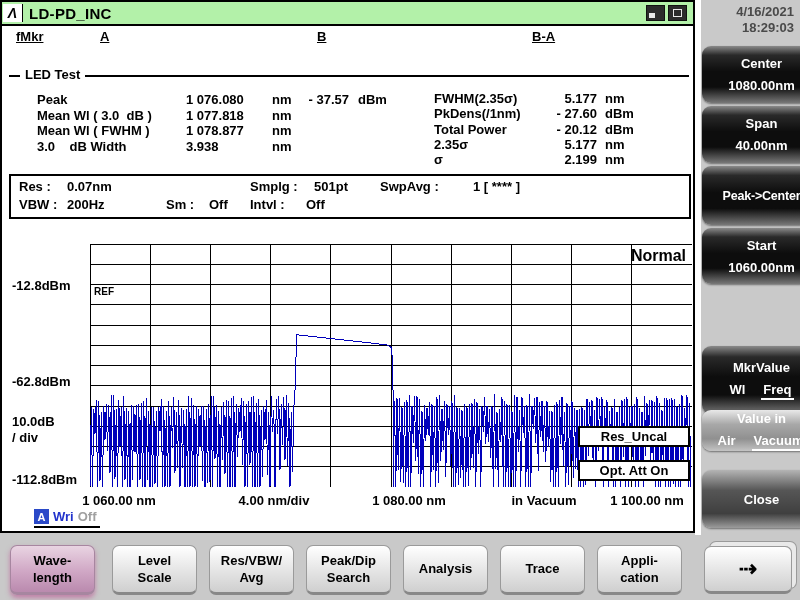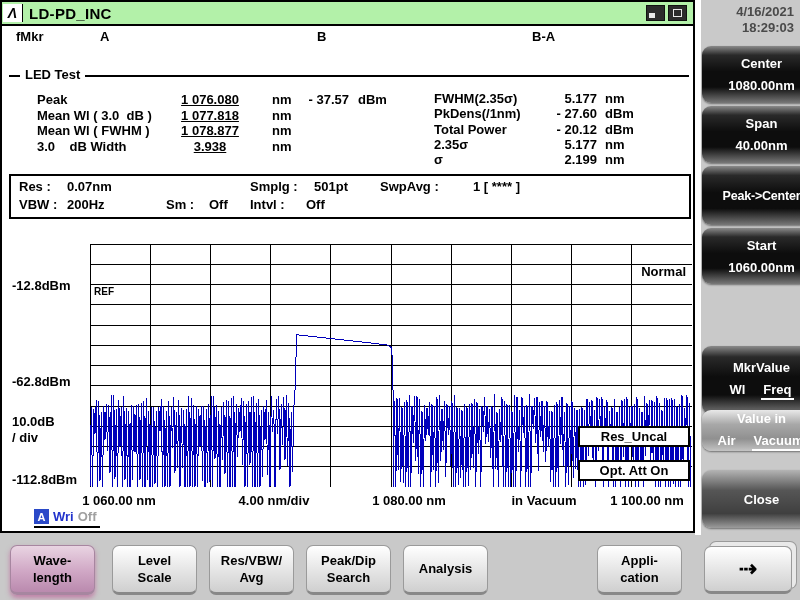--- a/index.html
+++ b/index.html
@@ -20,7 +20,7 @@
   .win-btn .sq-outline{position:absolute;left:4px;top:3px;width:7px;height:6px;border:1px solid #e8e8e8;}
   
   .marker-row{position:absolute;left:0;right:0;height:16px;font-size:13px;}
-  .marker-row span{position:absolute;white-space:pre;}
+  .marker-row span{position:absolute;white-space:pre;text-decoration:underline;}
   .mc1{left:14px;} .mc2{left:98px;} .mc3{left:315px;} .mc4{left:530px;}
   
   .divider-line{position:absolute;left:7px;top:73px;width:680px;height:2px;background:#000;}

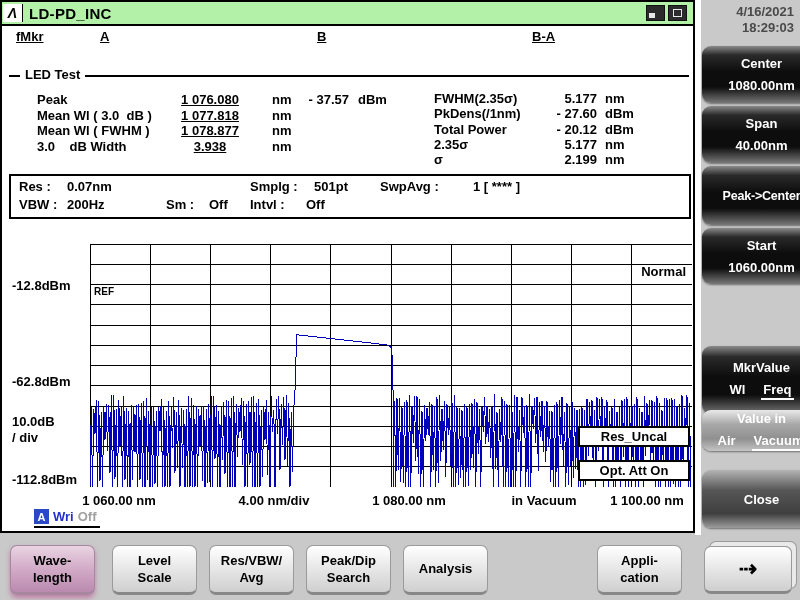--- a/index.html
+++ b/index.html
@@ -28,7 +28,7 @@
   
   .arow,.brow{position:absolute;left:0;right:0;height:15px;font-size:13px;}
   .arow span,.brow span{position:absolute;white-space:pre;}
-  .a-label{left:35px;} .a-val{left:167px;width:82px;text-align:center;text-decoration:underline;} .a-unit{left:270px;}
+  .a-label{left:35px;} .a-val{left:184px;width:82px;text-align:left;} .a-unit{left:270px;}
   .a-x{left:285px;width:62px;text-align:right;} .a-xu{left:356px;}
   .b-label{left:432px;} .b-val{left:520px;width:75px;text-align:right;} .b-unit{left:603px;}
   

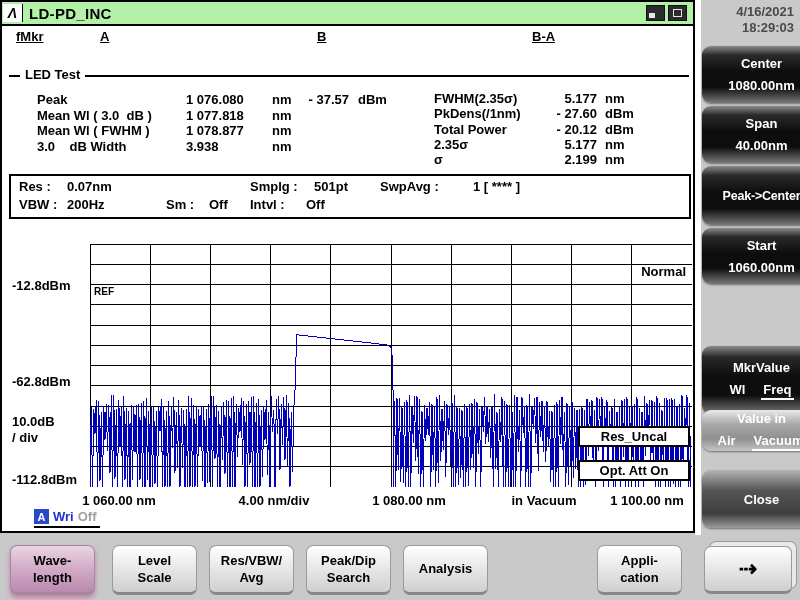--- a/index.html
+++ b/index.html
@@ -41,7 +41,7 @@
   #spectrum{position:absolute;left:88px;top:242px;width:602px;height:243px;background:#fff;}
   .chart-overlay{position:absolute;font-size:13px;}
   #ref-label{left:91px;top:284px;font-size:10px;background:#fff;padding:0 1px;}
-  #normal-label{left:590px;top:245px;width:94px;text-align:right;font-size:13px;margin-top:17px;}
+  #normal-label{left:590px;top:245px;width:94px;text-align:right;font-size:16px;}
   .badge{position:absolute;left:576px;width:112px;height:21px;background:#fff;border:2px solid #000;
     box-sizing:border-box;display:flex;align-items:center;justify-content:center;font-size:13px;}
   .xlab{position:absolute;top:491px;font-size:13px;white-space:pre;transform:translateX(-50%);}

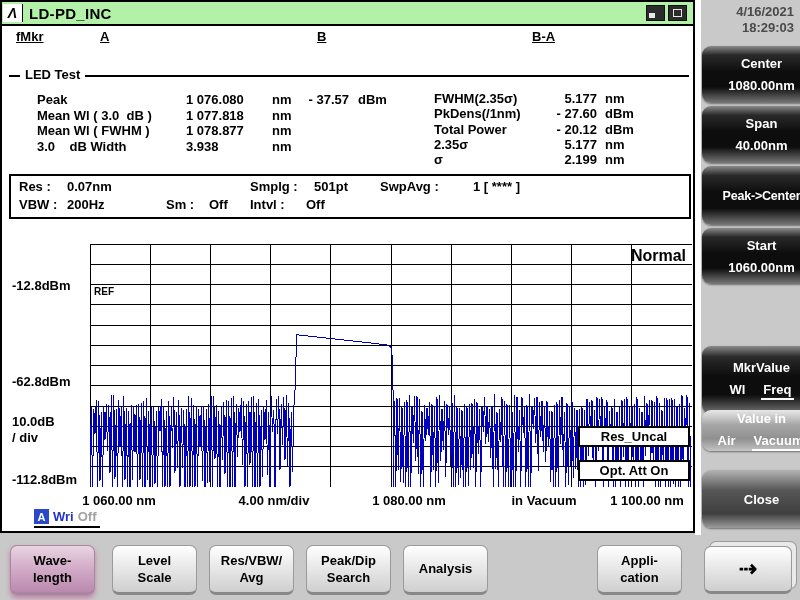--- a/index.html
+++ b/index.html
@@ -261,6 +261,9 @@
   <div class="menu-btn" style="left:403px">
     <span>Analysis</span>
   </div>
+  <div class="menu-btn" style="left:500px">
+    <span>Trace</span>
+  </div>
   <div class="menu-btn" style="left:597px">
     <span>Appli-</span>
     <span>cation</span>

